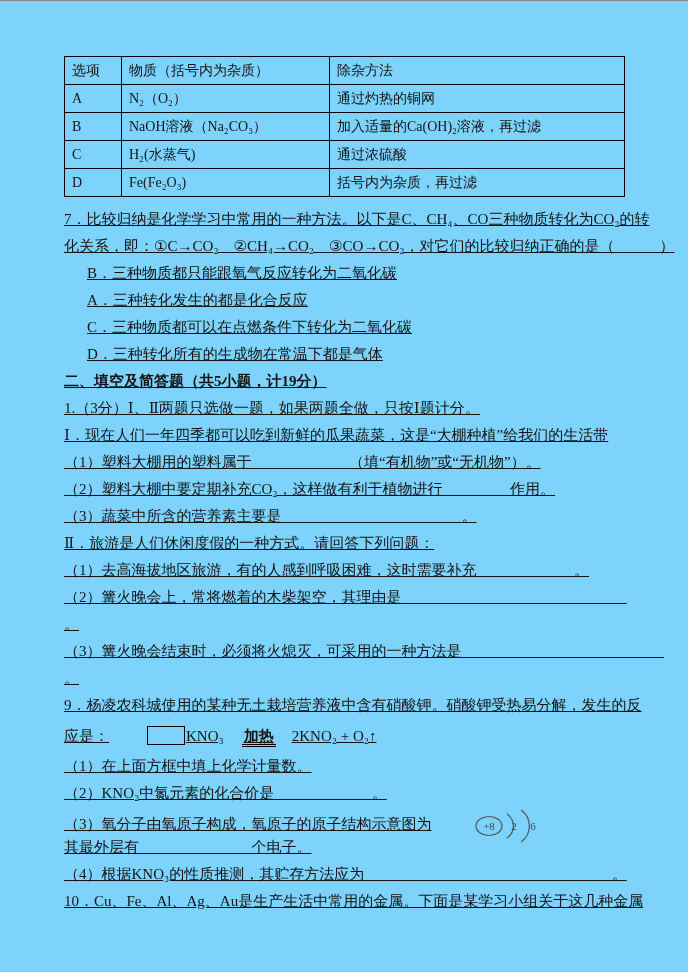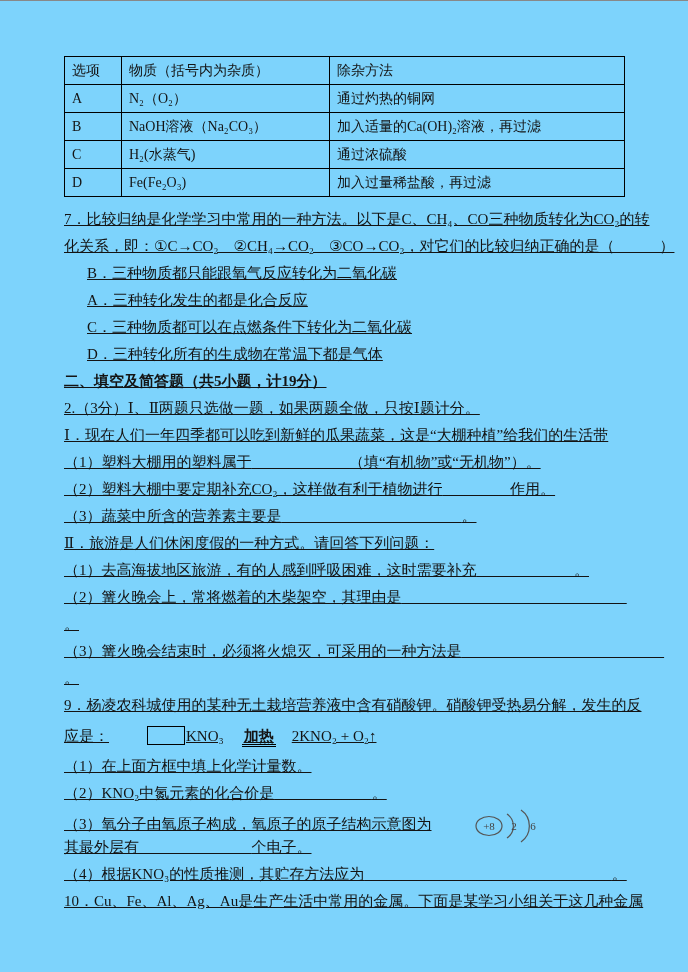--- a/index.html
+++ b/index.html
@@ -91,7 +91,7 @@
         <tr>
           <td>D</td>
           <td>Fe(Fe₂O₃)</td>
-          <td>加入过量稀盐酸，再过滤</td>
+          <td>括号内为杂质，再过滤</td>
         </tr>
       </tbody>
     </table>

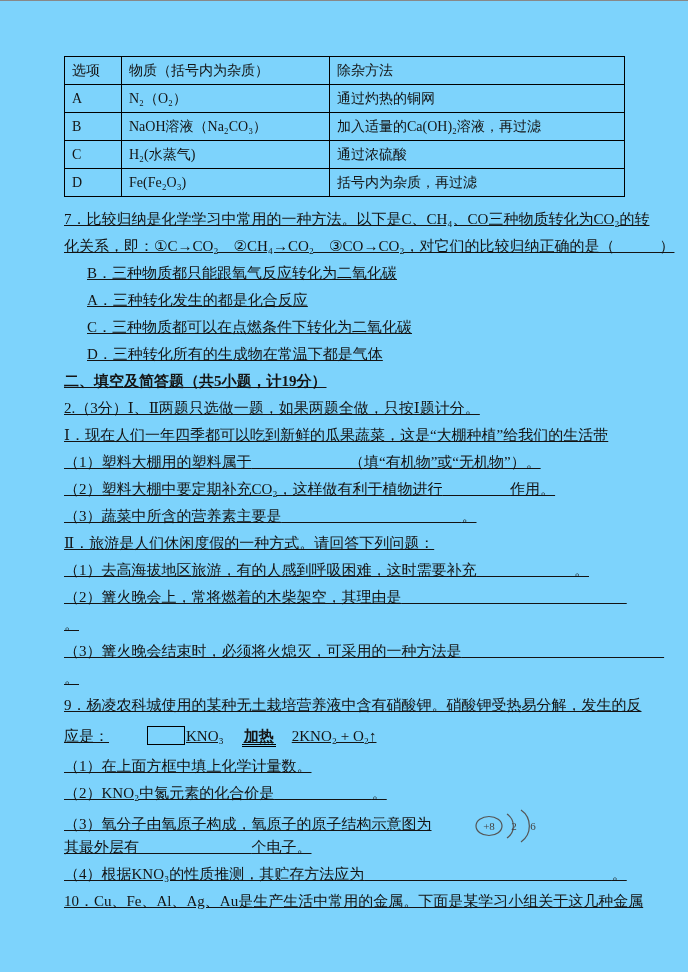--- a/index.html
+++ b/index.html
@@ -105,7 +105,7 @@
 
     <div class="ln bold">二、填空及简答题（共5小题，计19分）</div>
 
-    <div class="ln">2.（3分）Ⅰ、Ⅱ两题只选做一题，如果两题全做，只按Ⅰ题计分。</div>
+    <div class="ln">1.（3分）Ⅰ、Ⅱ两题只选做一题，如果两题全做，只按Ⅰ题计分。</div>
 
     <div class="ln">Ⅰ．现在人们一年四季都可以吃到新鲜的瓜果蔬菜，这是“大棚种植”给我们的生活带</div>
 

